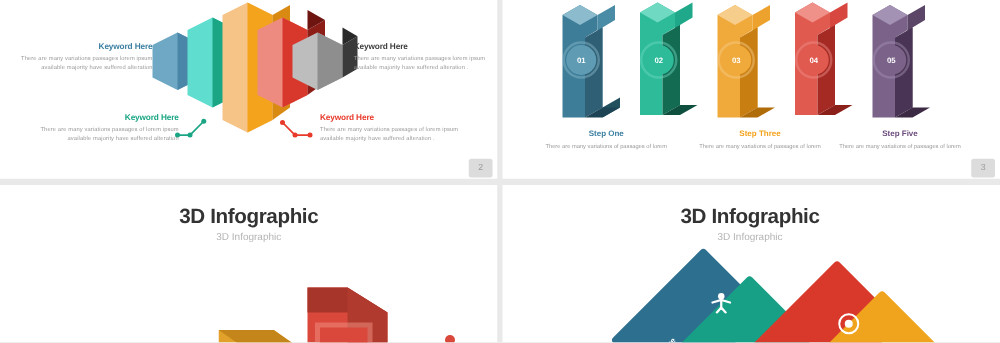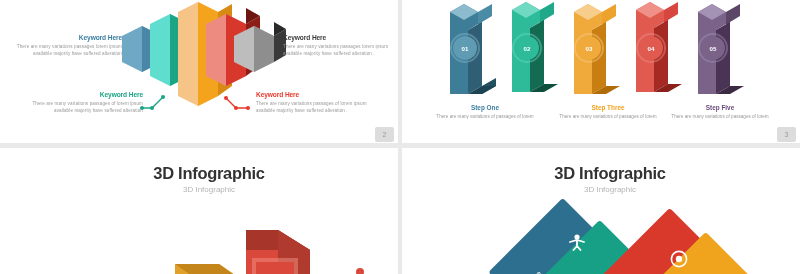--- a/index.html
+++ b/index.html
@@ -9,7 +9,7 @@
   #grid { position:relative; width:800px; height:274px; display:grid;
           grid-template-columns:400px 400px; grid-template-rows:145px 129px; }
 
-  .slide { position:relative; background:#ffffff; overflow:hidden;padding-left:10px; }
+  .slide { position:relative; background:#ffffff; overflow:hidden; }
   .slide.tl { border-right:2px solid #e4e4e4; }
   .slide.tr { }
   .slide.bl { border-top:3px solid #e0e0e0; border-right:2px solid #e4e4e4; }

